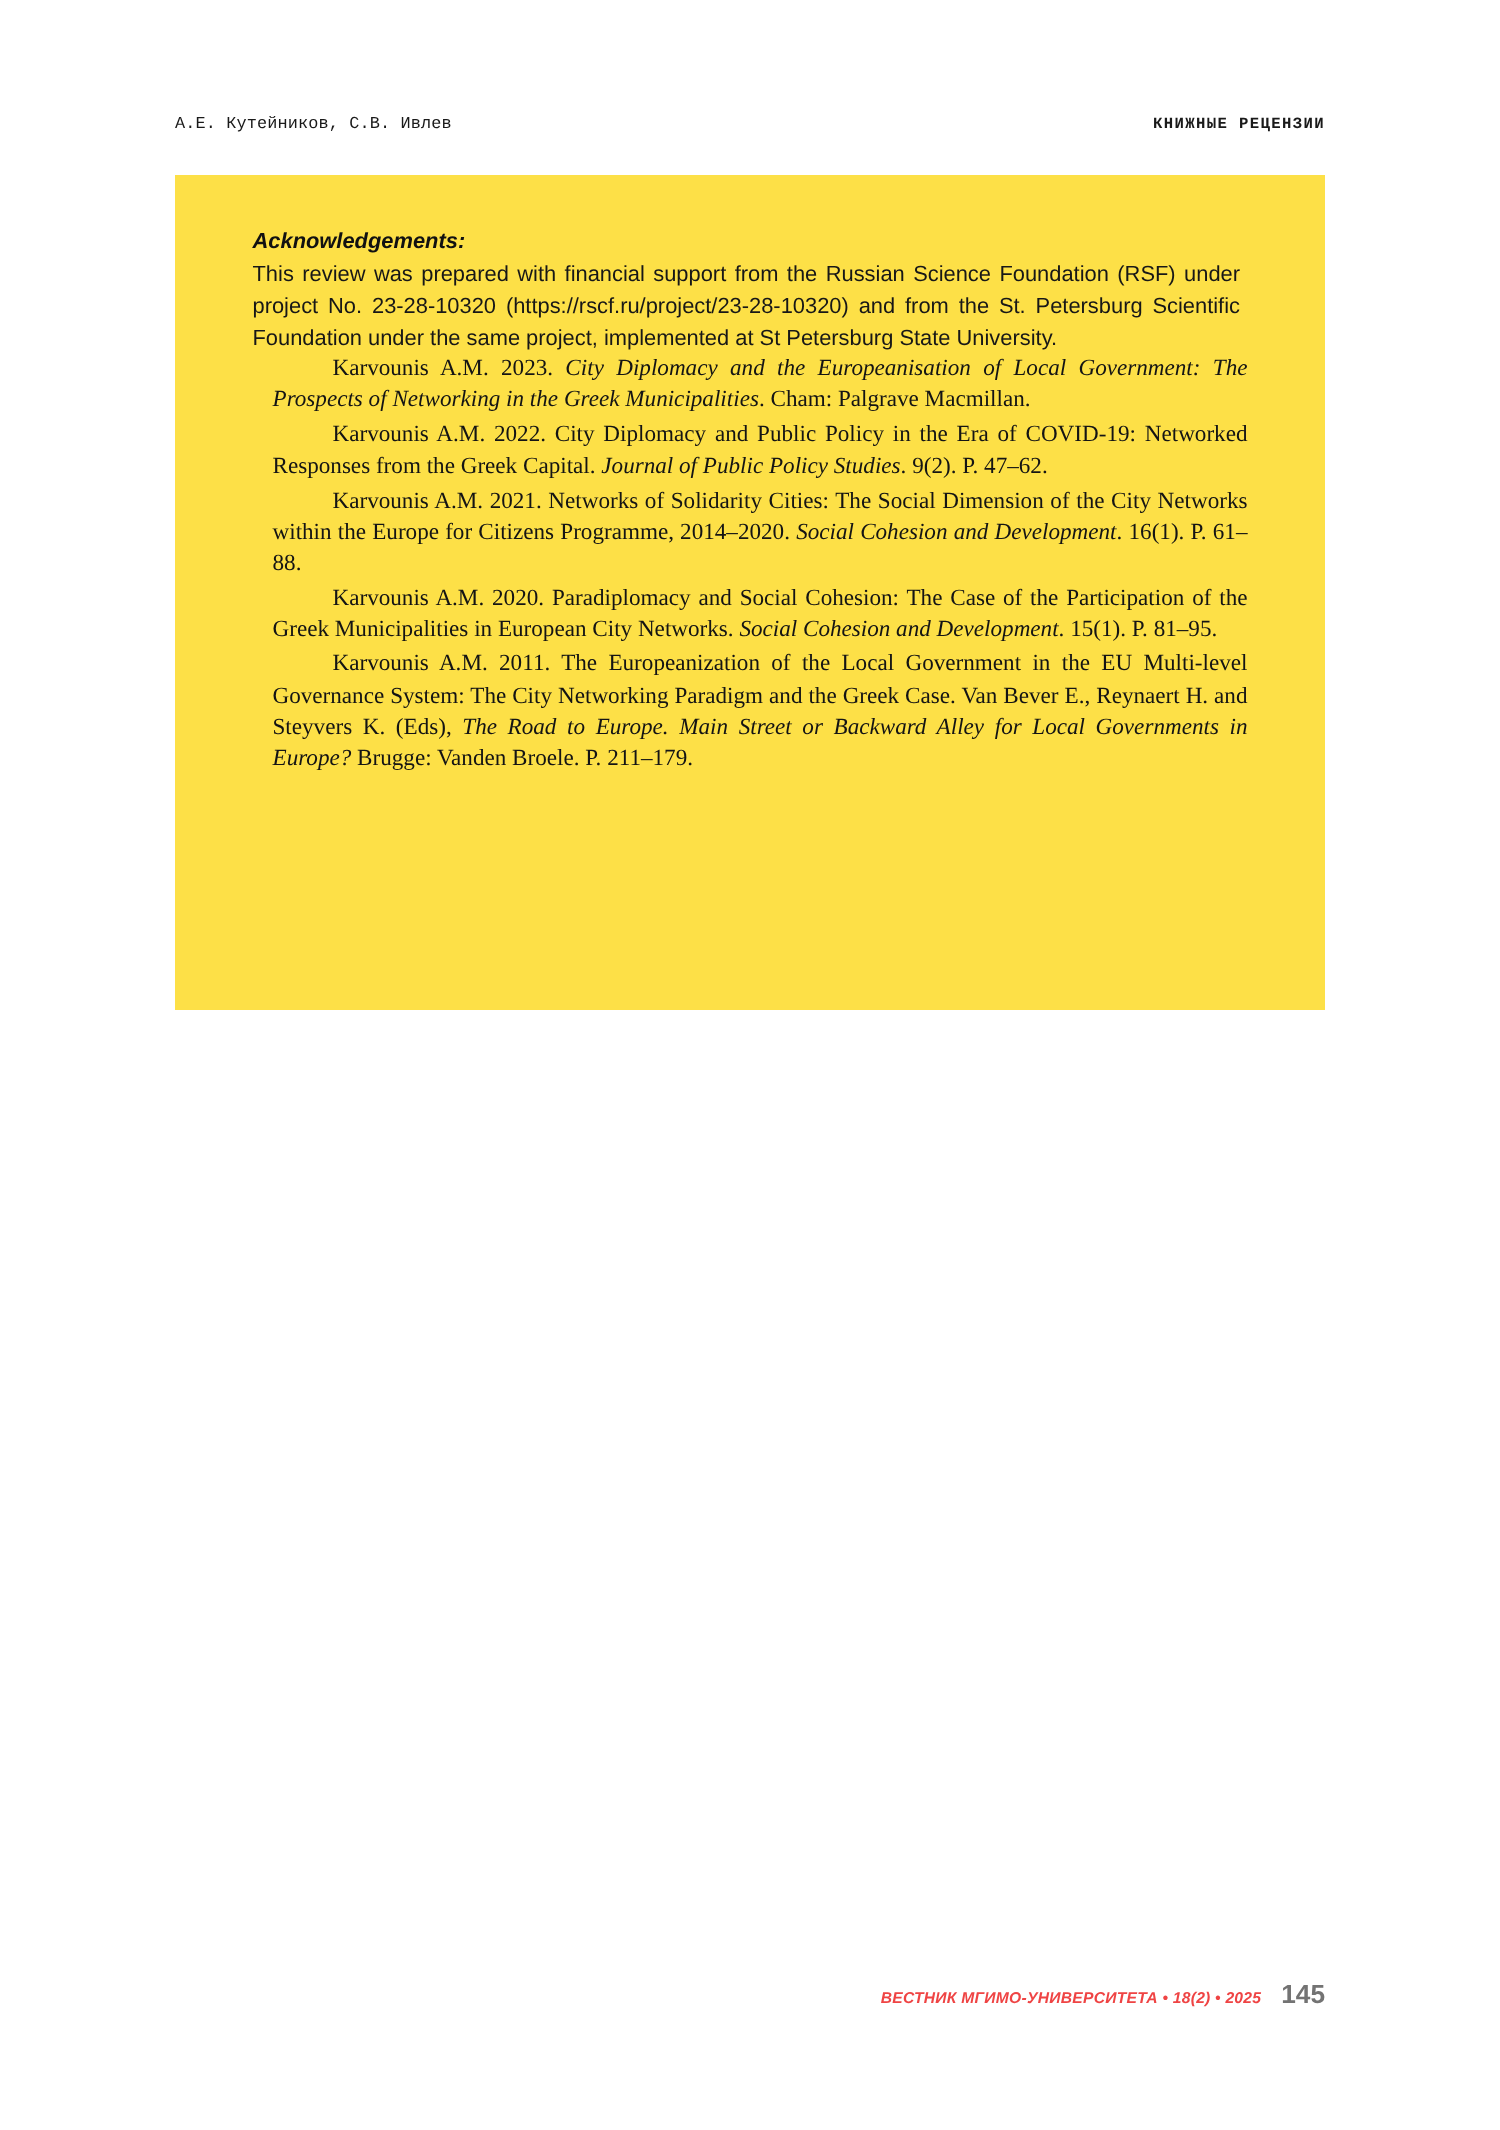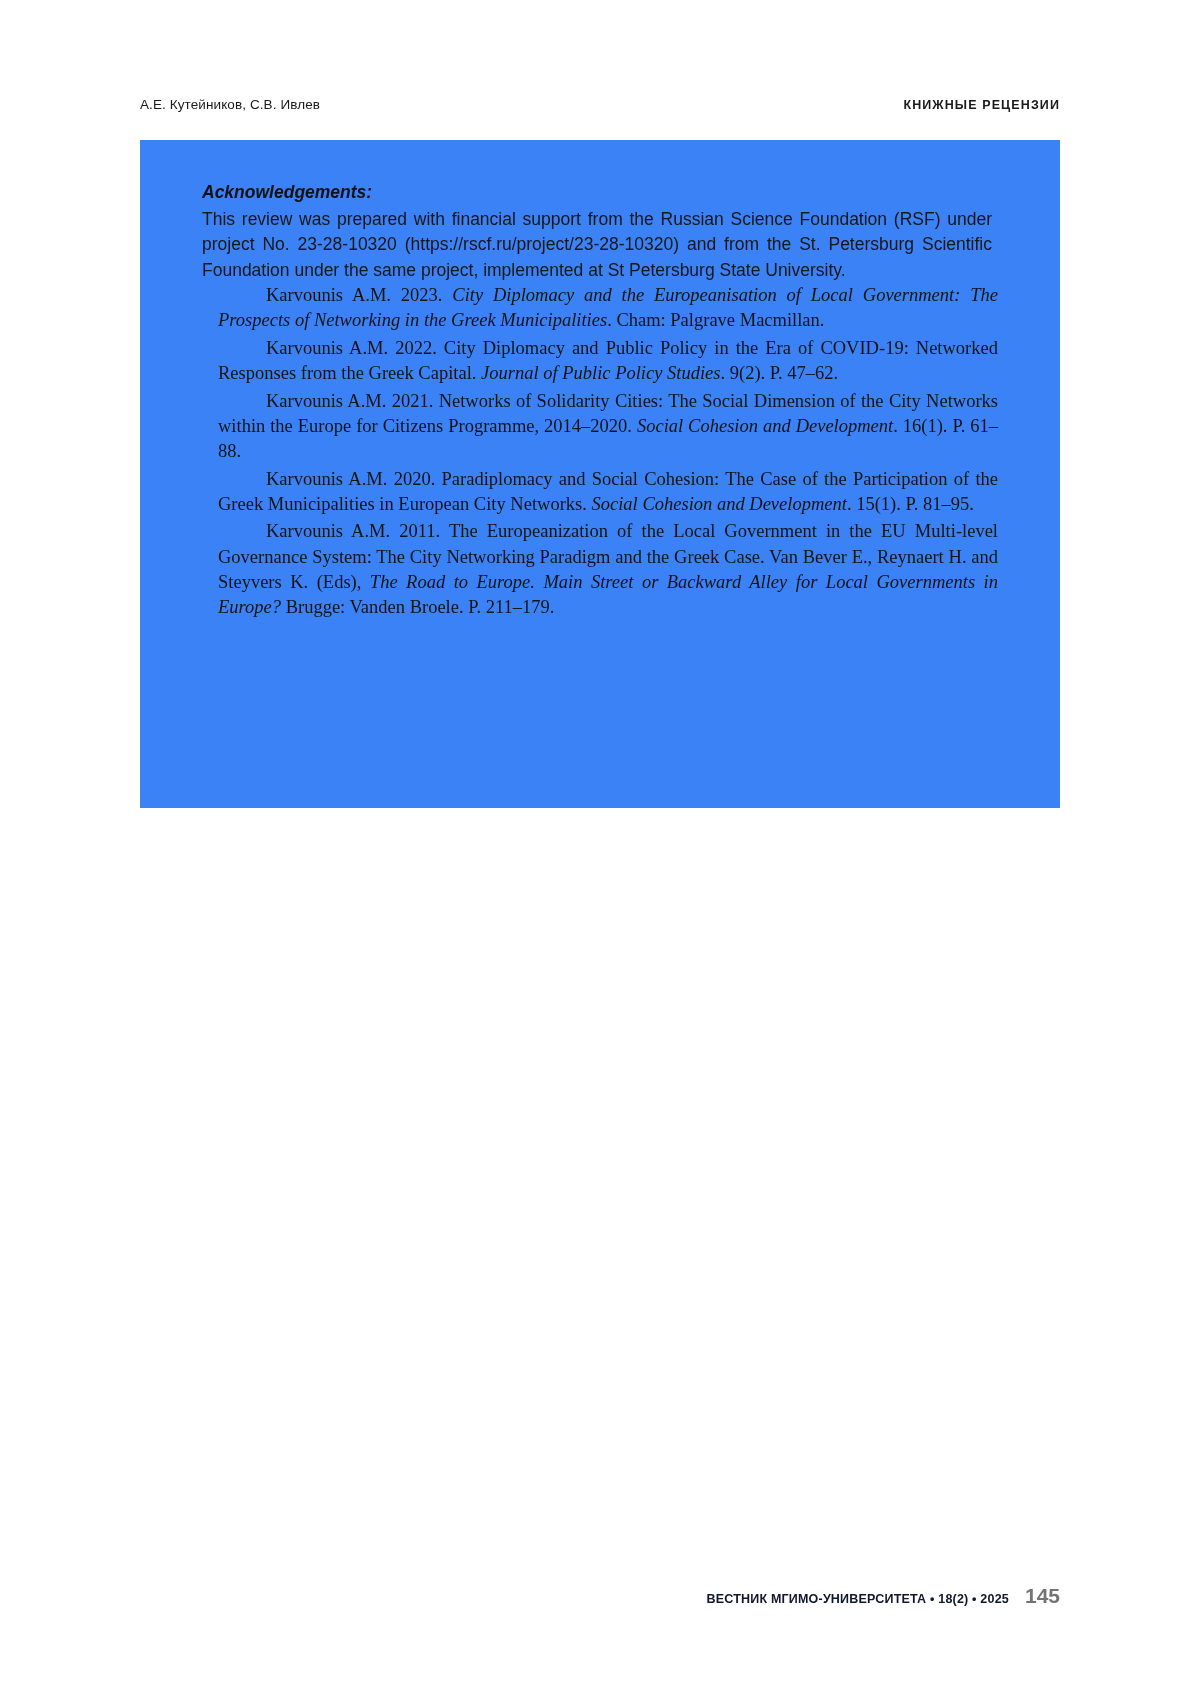--- a/index.html
+++ b/index.html
@@ -33,7 +33,8 @@
     height: 20px;
     display: flex;
     justify-content: space-between;
-    align-items: flex-end;
+    align-items: flex-start;
+    font-family: Liberation Mono, monospace;
   }
   .running-head .left {
     font-size: 13.5px;

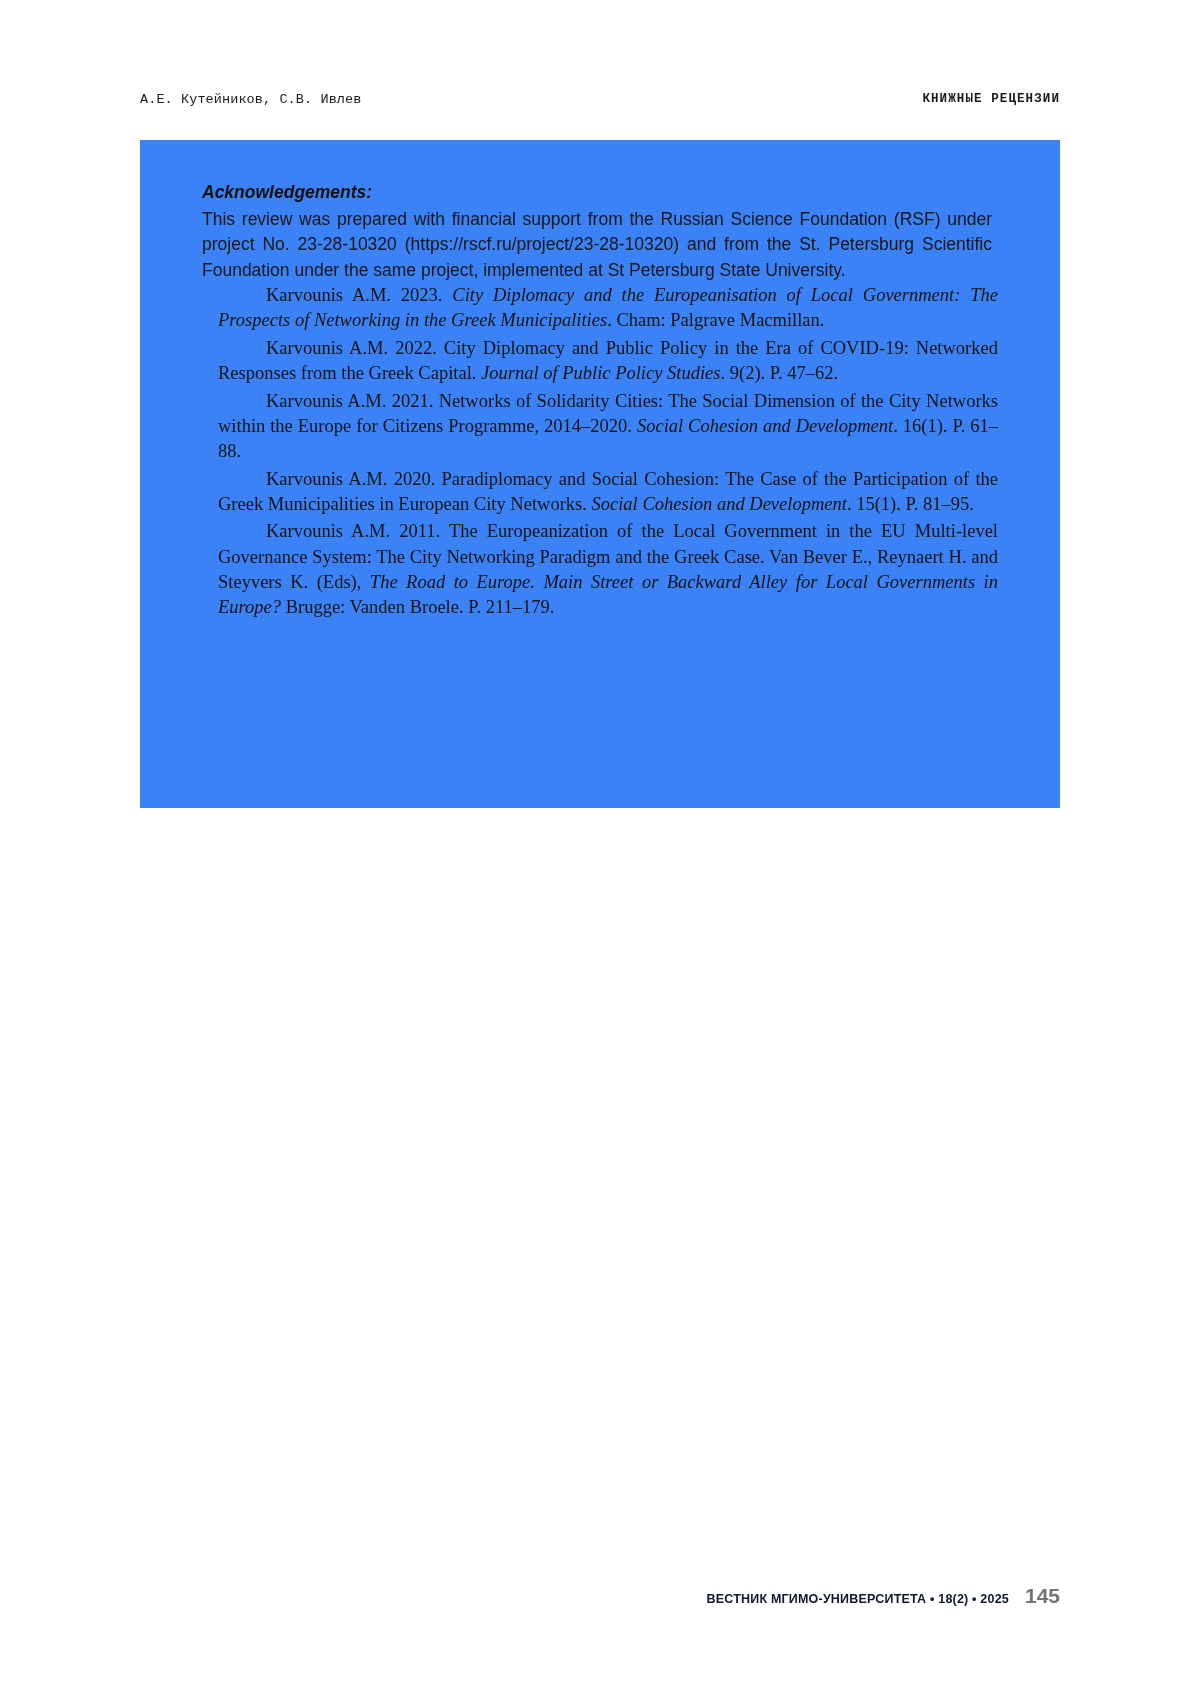--- a/index.html
+++ b/index.html
@@ -55,7 +55,7 @@
     left: 140px;
     width: 920px;
     height: 668px;
-    background: #3b82f6;
+    background: #fde047;
     box-sizing: border-box;
     padding: 42px 62px 40px 62px;
   }

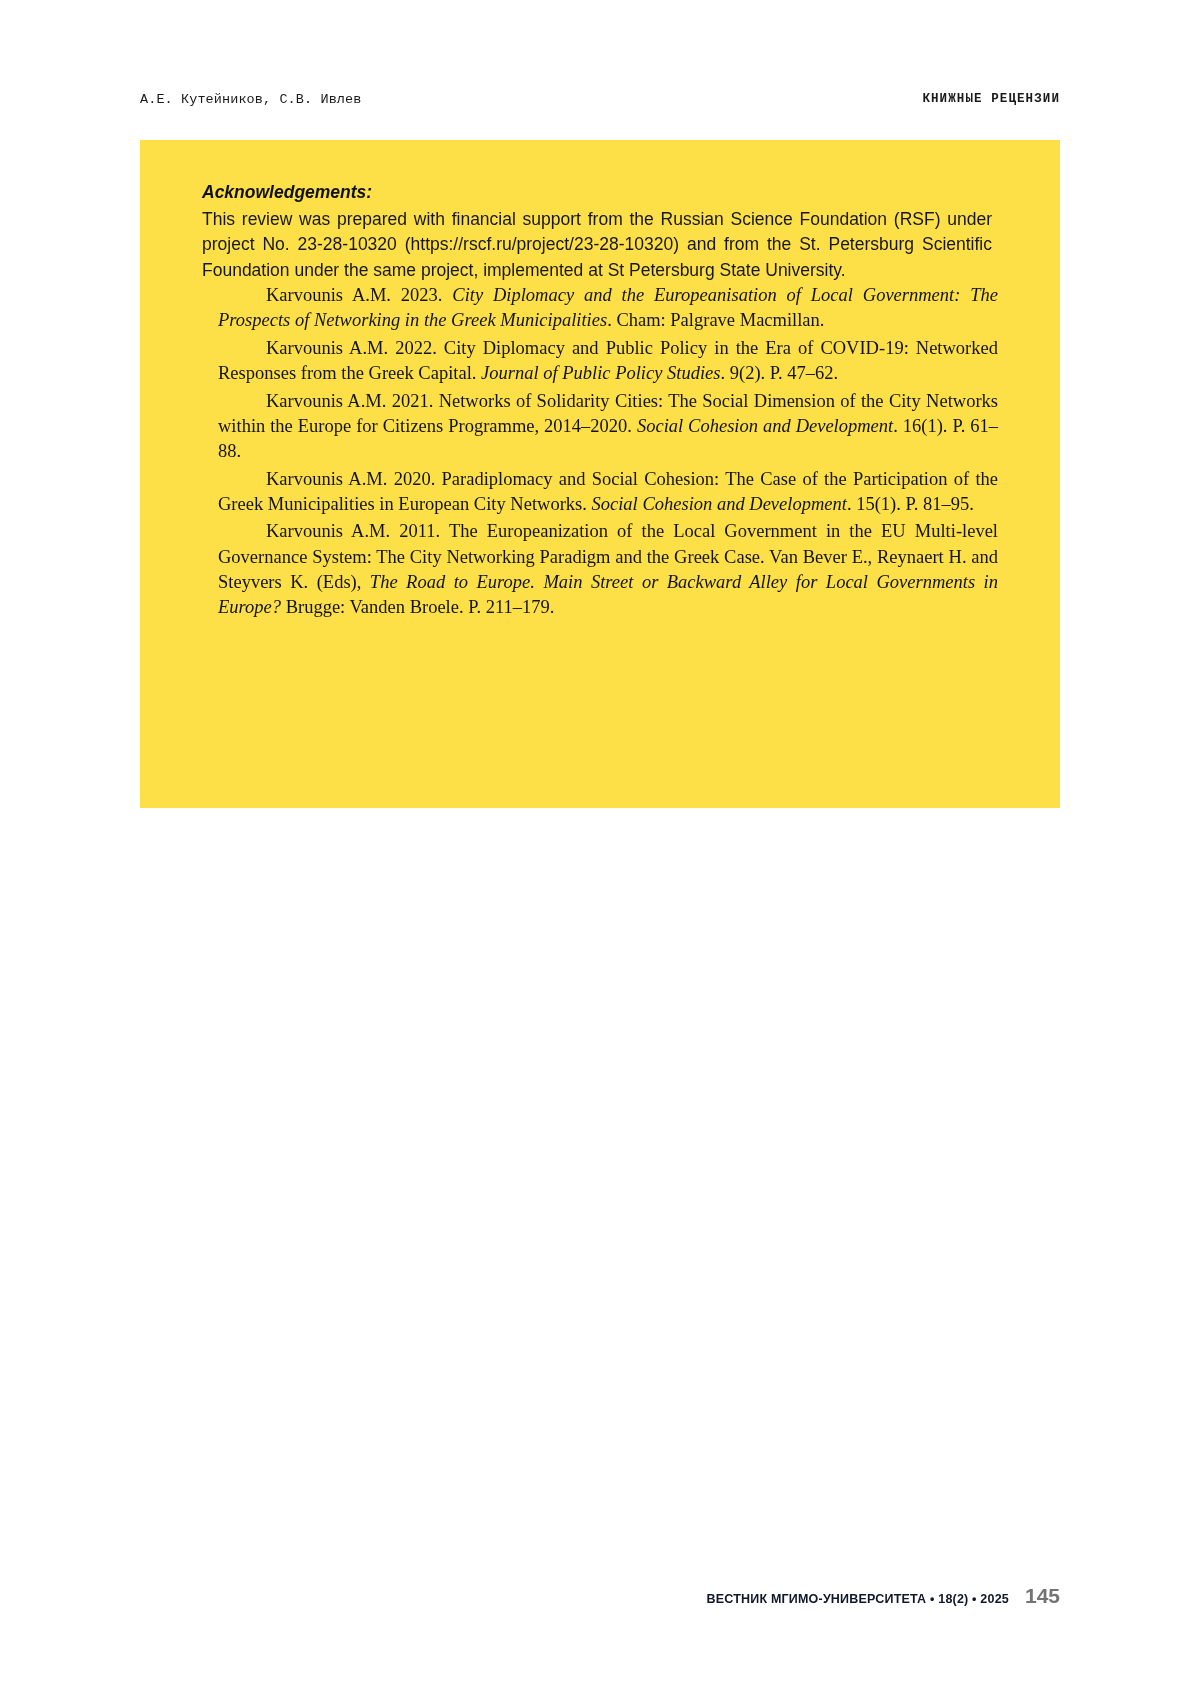--- a/index.html
+++ b/index.html
@@ -110,7 +110,8 @@
     font-size: 12.5px;
     font-weight: 700;
     letter-spacing: 0.2px;
-    color: #0f172a;
+    color: #ef4444;
+    font-style: italic;
   }
   .footer .pageno {
     font-size: 21px;

